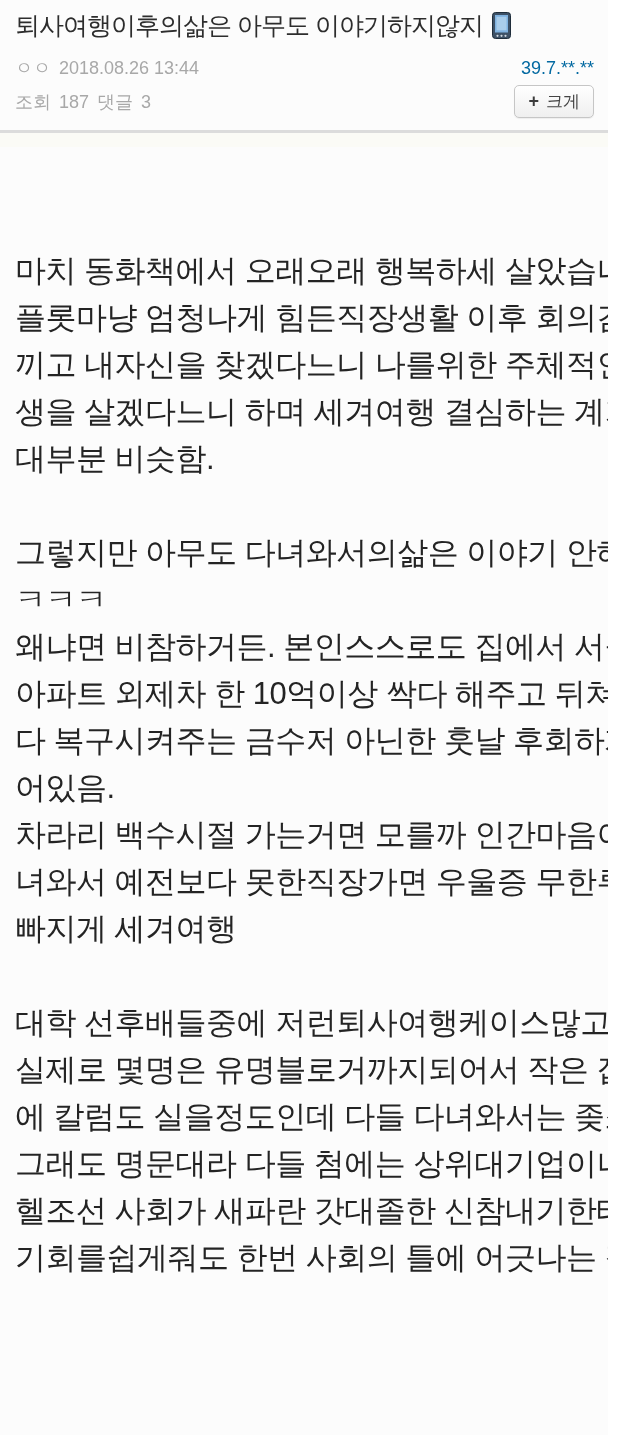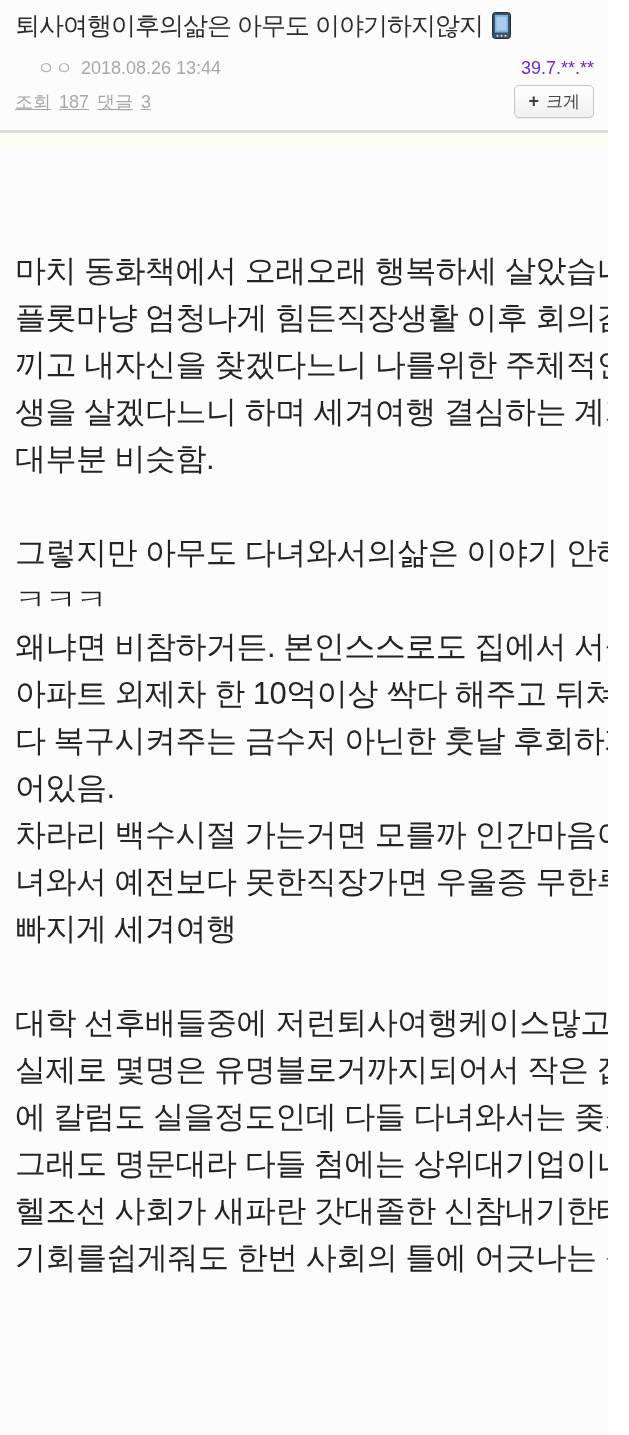--- a/index.html
+++ b/index.html
@@ -37,7 +37,6 @@
     line-height: 22px;
     color: #a8a8a8;
     letter-spacing: 0;
-    margin-left: 22px;
   }
   .author-date { display: flex; gap: 8px; }
   .post-ip { color: #6d28d9; text-align: center; }

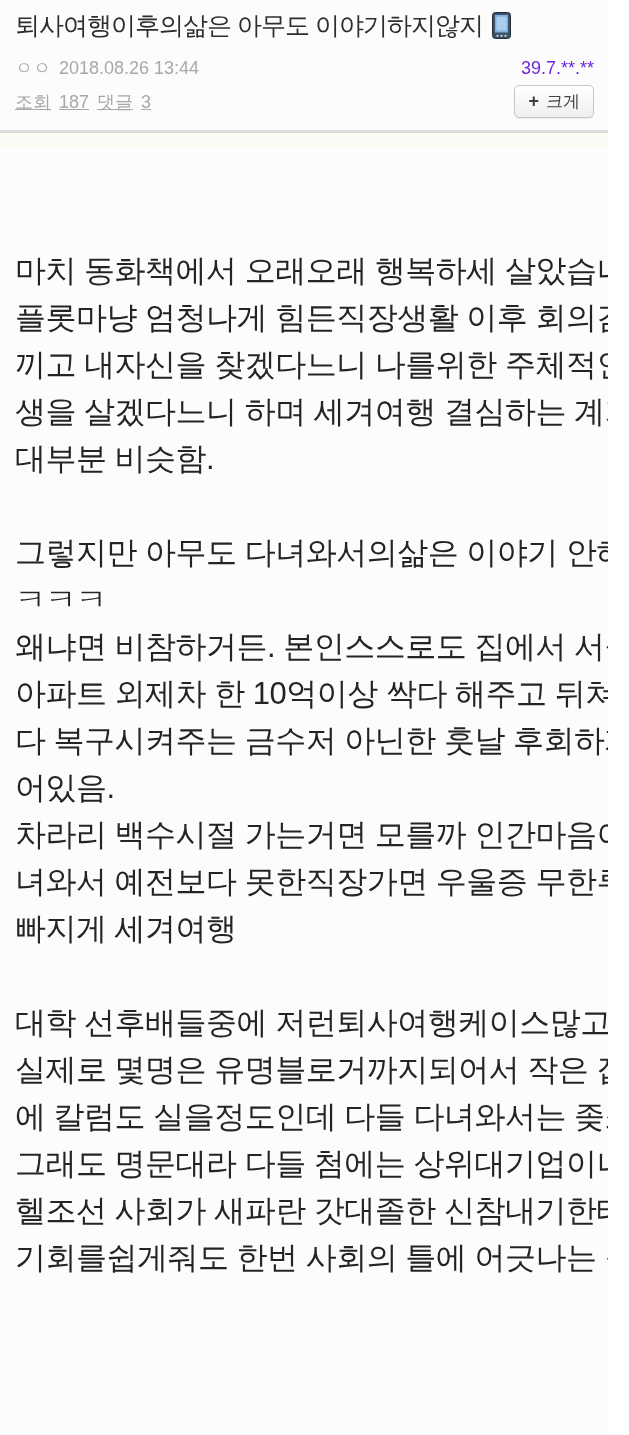--- a/index.html
+++ b/index.html
@@ -39,7 +39,7 @@
     letter-spacing: 0;
   }
   .author-date { display: flex; gap: 8px; }
-  .post-ip { color: #6d28d9; text-align: center; }
+  .post-ip { color: #0369a1; text-align: center; }
   .meta-bottom {
     display: flex;
     justify-content: space-between;

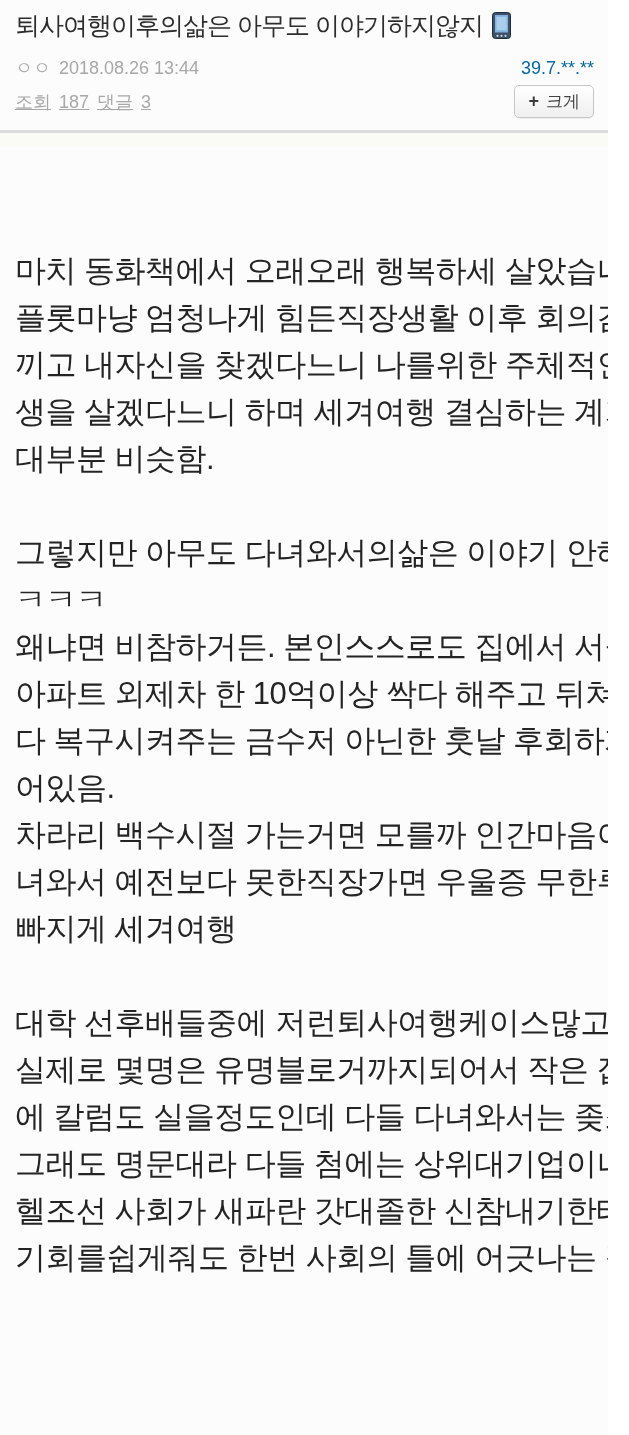--- a/index.html
+++ b/index.html
@@ -48,7 +48,7 @@
     font-size: 18px;
     color: #a8a8a8;
   }
-  .views-comments { display: flex; gap: 8px; line-height: 22px; text-decoration: underline; }
+  .views-comments { display: flex; gap: 8px; line-height: 22px; }
   .enlarge-button {
     display: inline-flex;
     align-items: center;

